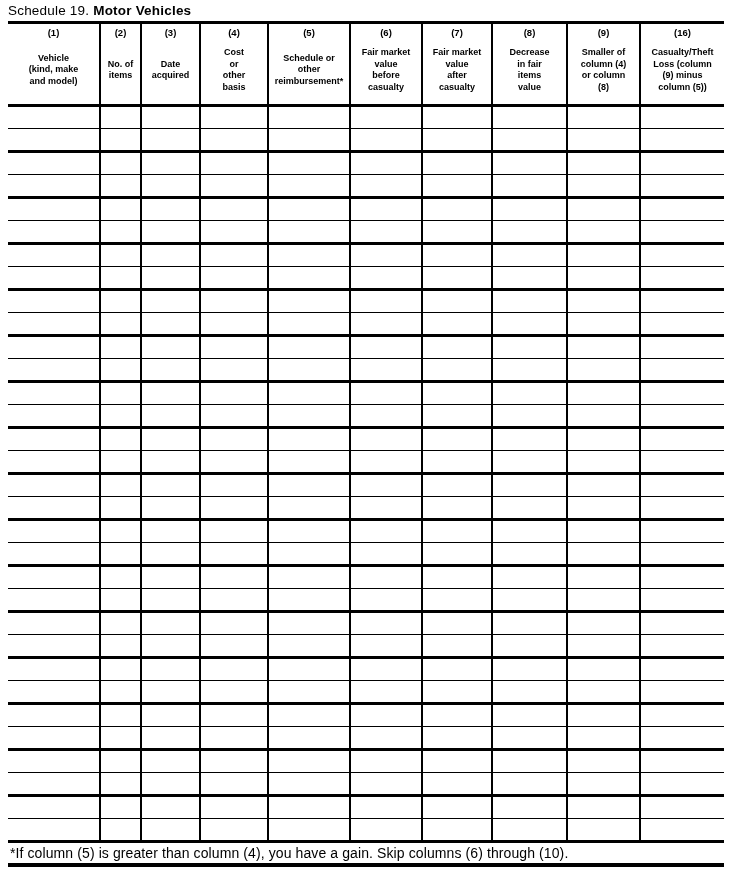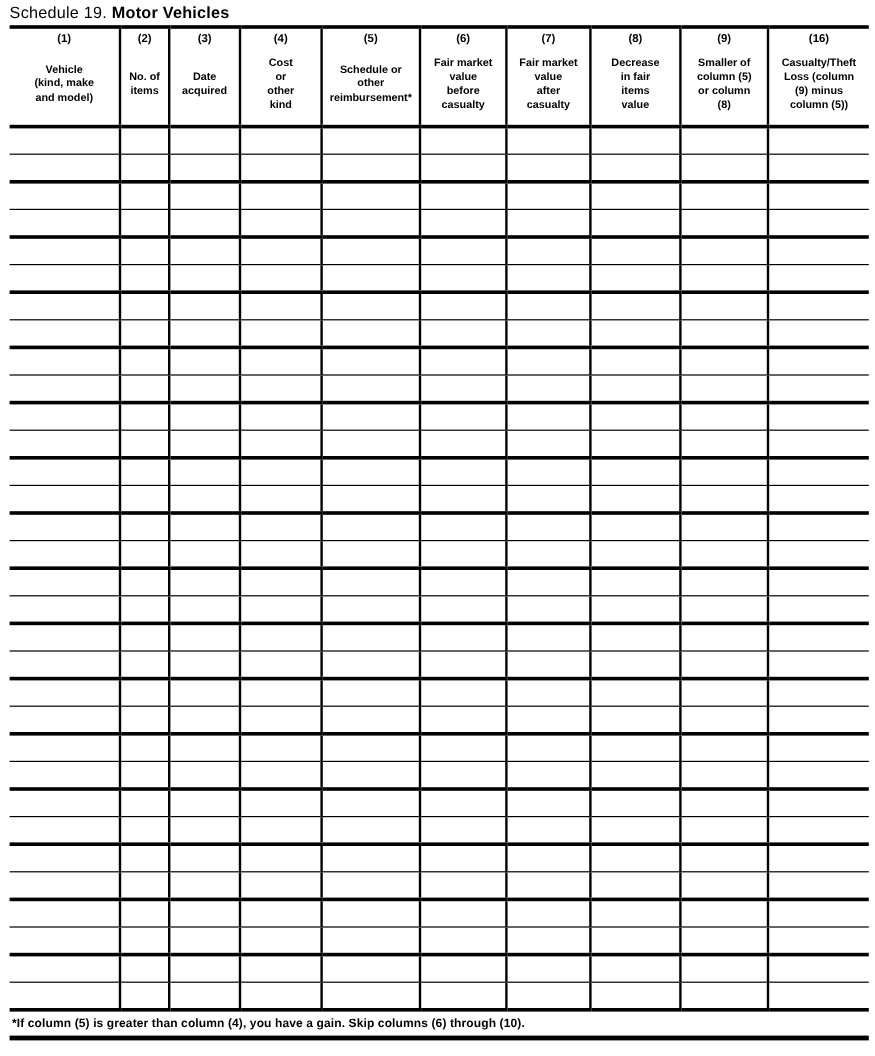--- a/index.html
+++ b/index.html
@@ -160,7 +160,7 @@
           <span class="hlabel">Cost
 or
 other
-kind</span>
+basis</span>
             </div>
           </th>
         <th>

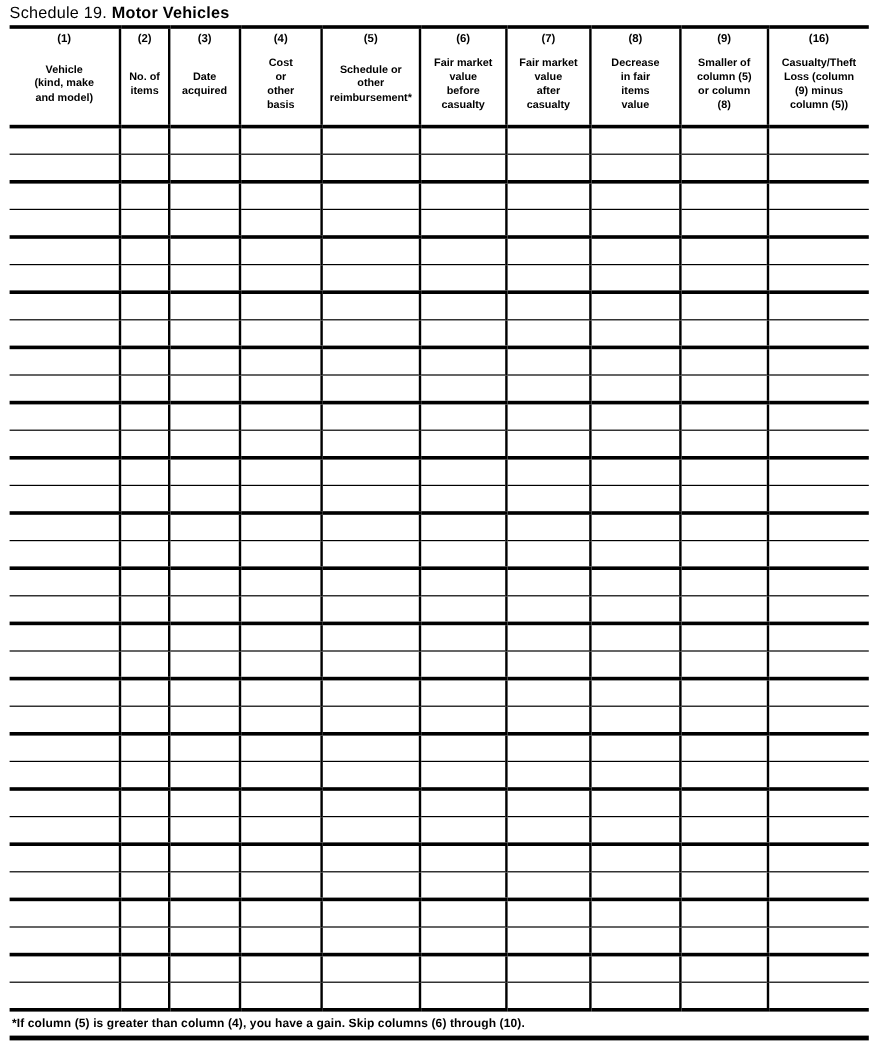--- a/index.html
+++ b/index.html
@@ -202,7 +202,7 @@
             <div class="hwrap">
           <span class="hnum">(9)</span>
           <span class="hlabel">Smaller of
-column (5)
+column (4)
 or column
 (8)</span>
             </div>

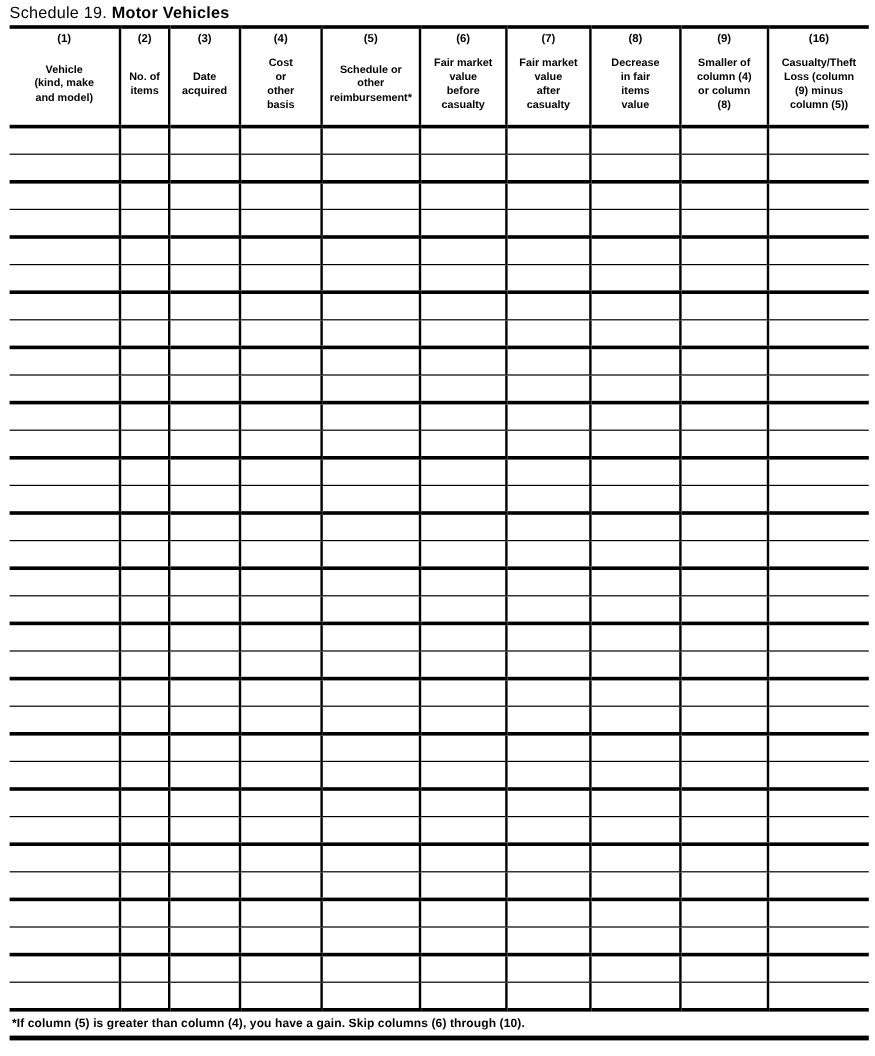--- a/index.html
+++ b/index.html
@@ -94,8 +94,8 @@
   tbody tr:last-child td      { border-bottom-width: 3px; }
 
   .footnote {
-    font-size: 10px;
-    font-weight: bold;
+    font-size: 14px;
+    font-weight: normal;
     line-height: 13px;
     margin-top: 4px;
     padding-left: 2px;

